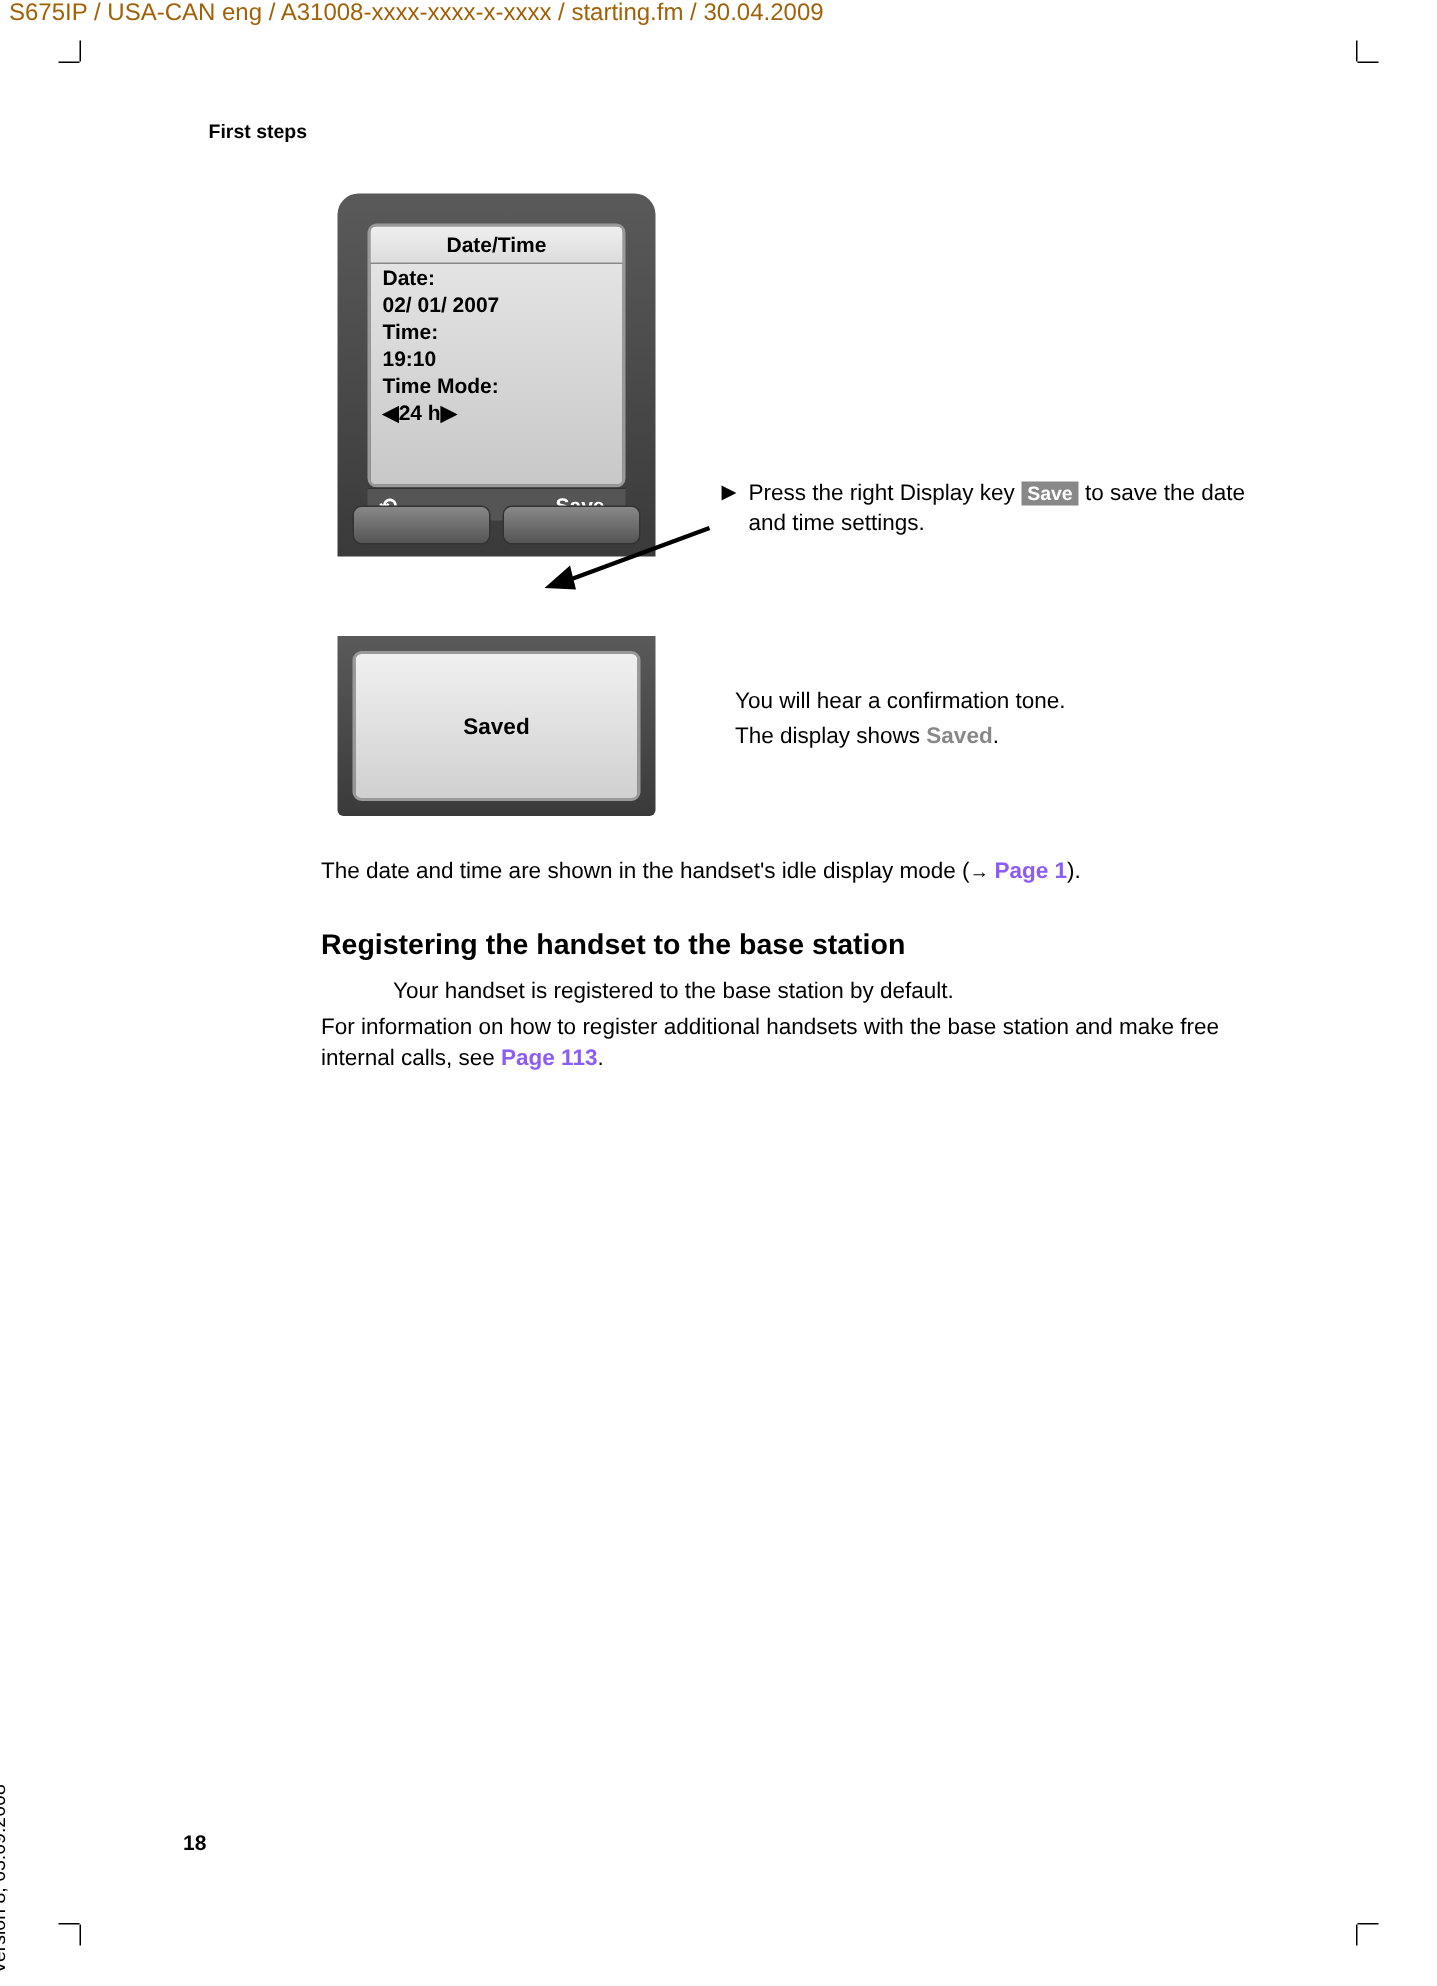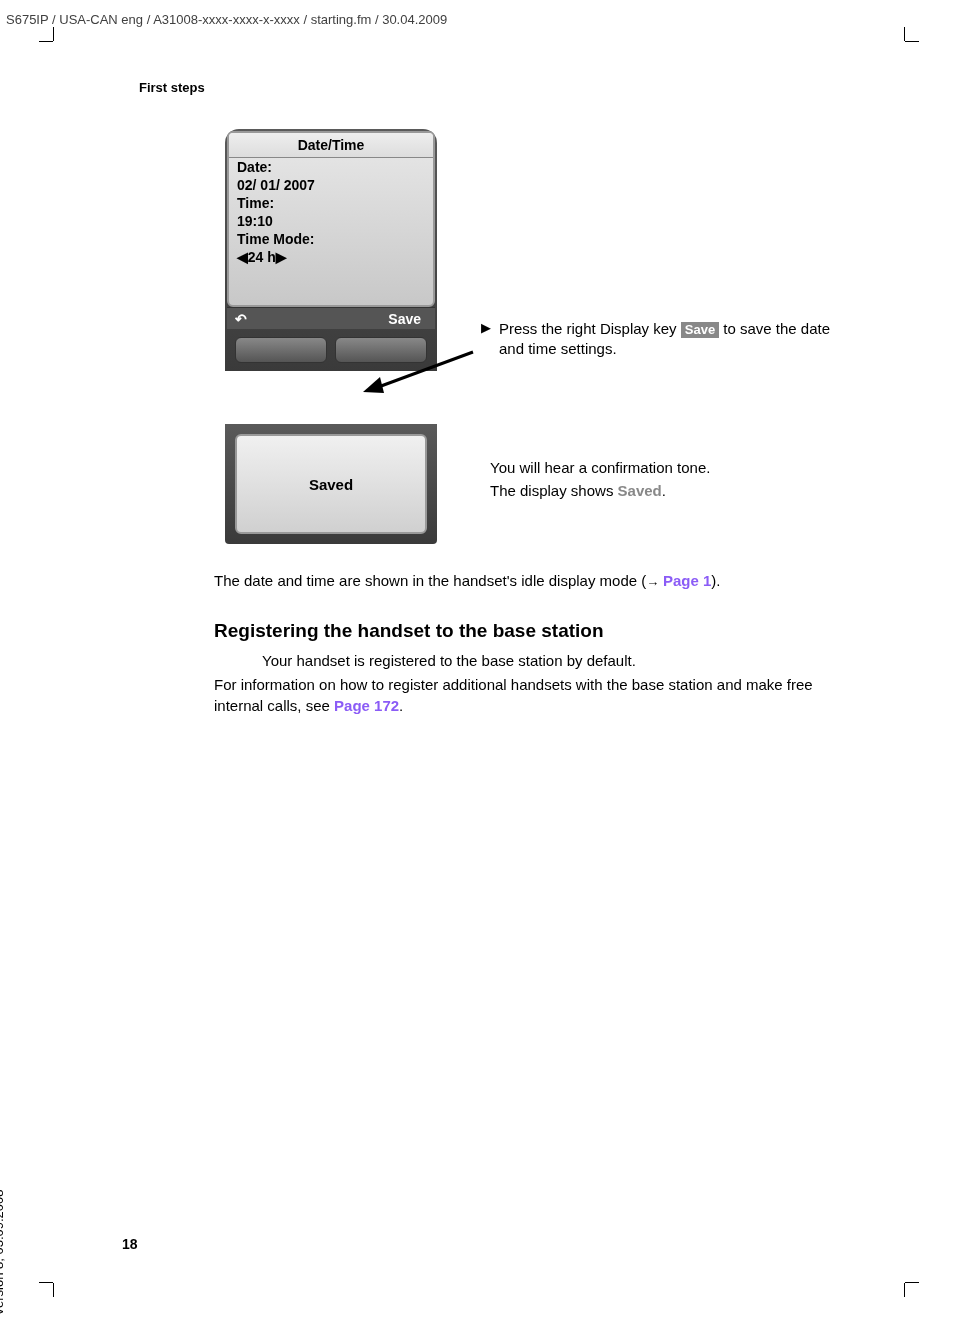--- a/index.html
+++ b/index.html
@@ -12,10 +12,10 @@
     }
     .header-line {
       position: absolute;
-      top: 12px;
+      top: 0;
       left: 6px;
-      font-size: 13px;
-      color: #404040;
+      font-size: 16px;
+      color: #a16207;
     }
     .crop-mark { position: absolute; background: #000; }
     .cm-tl-h { top: 41px; left: 39px; width: 14px; height: 1px; }

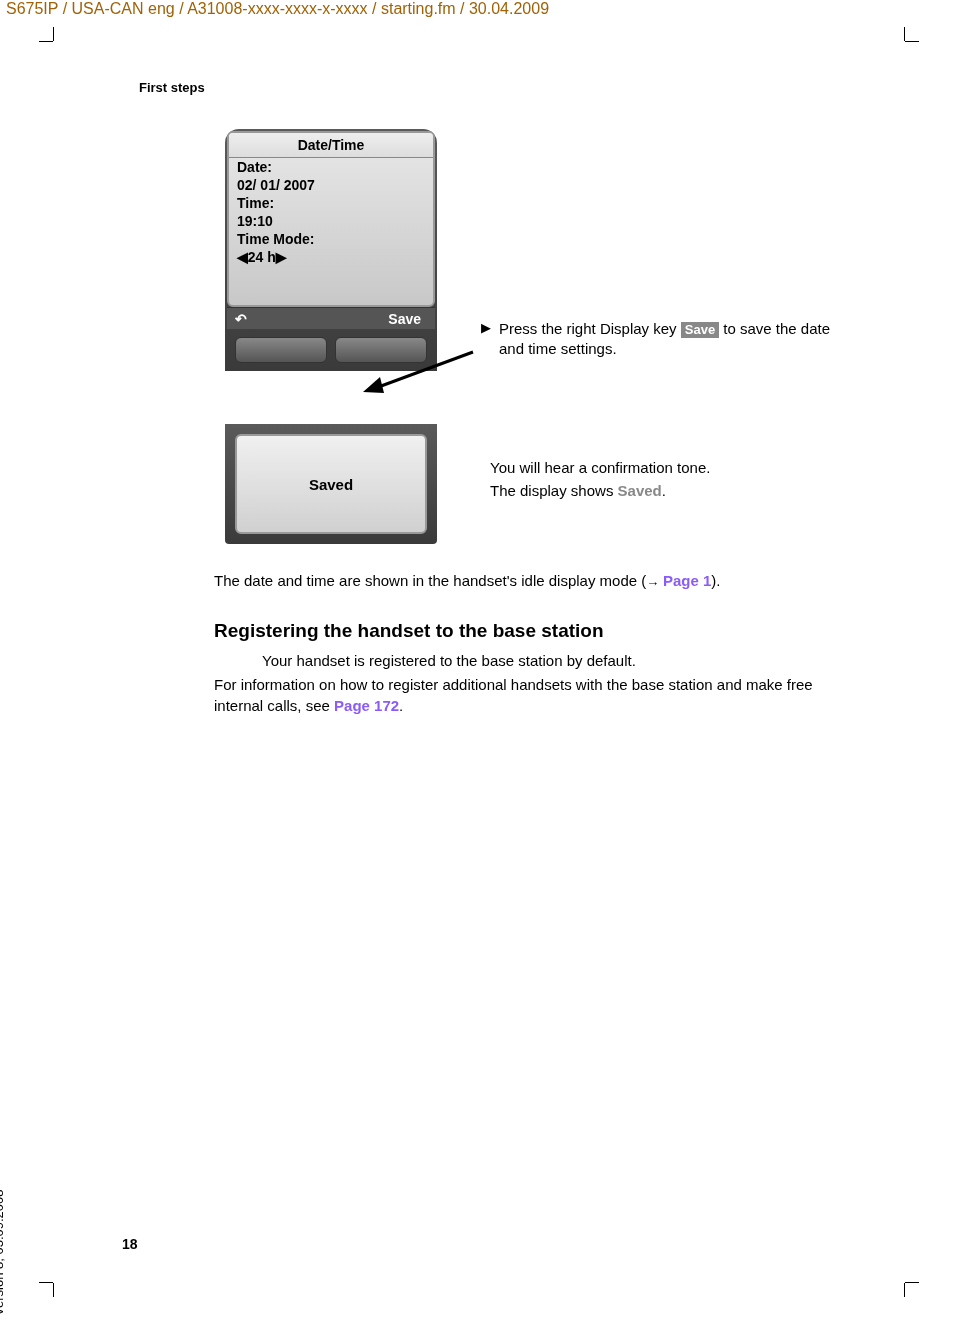--- a/index.html
+++ b/index.html
@@ -43,7 +43,7 @@
     .phone-body {
       background: linear-gradient(to bottom, #5a5a5a, #3a3a3a);
       border-radius: 14px 14px 0 0;
-      padding: 2px;
+      padding: 20px;
       height: 242px;
       position: relative;
     }

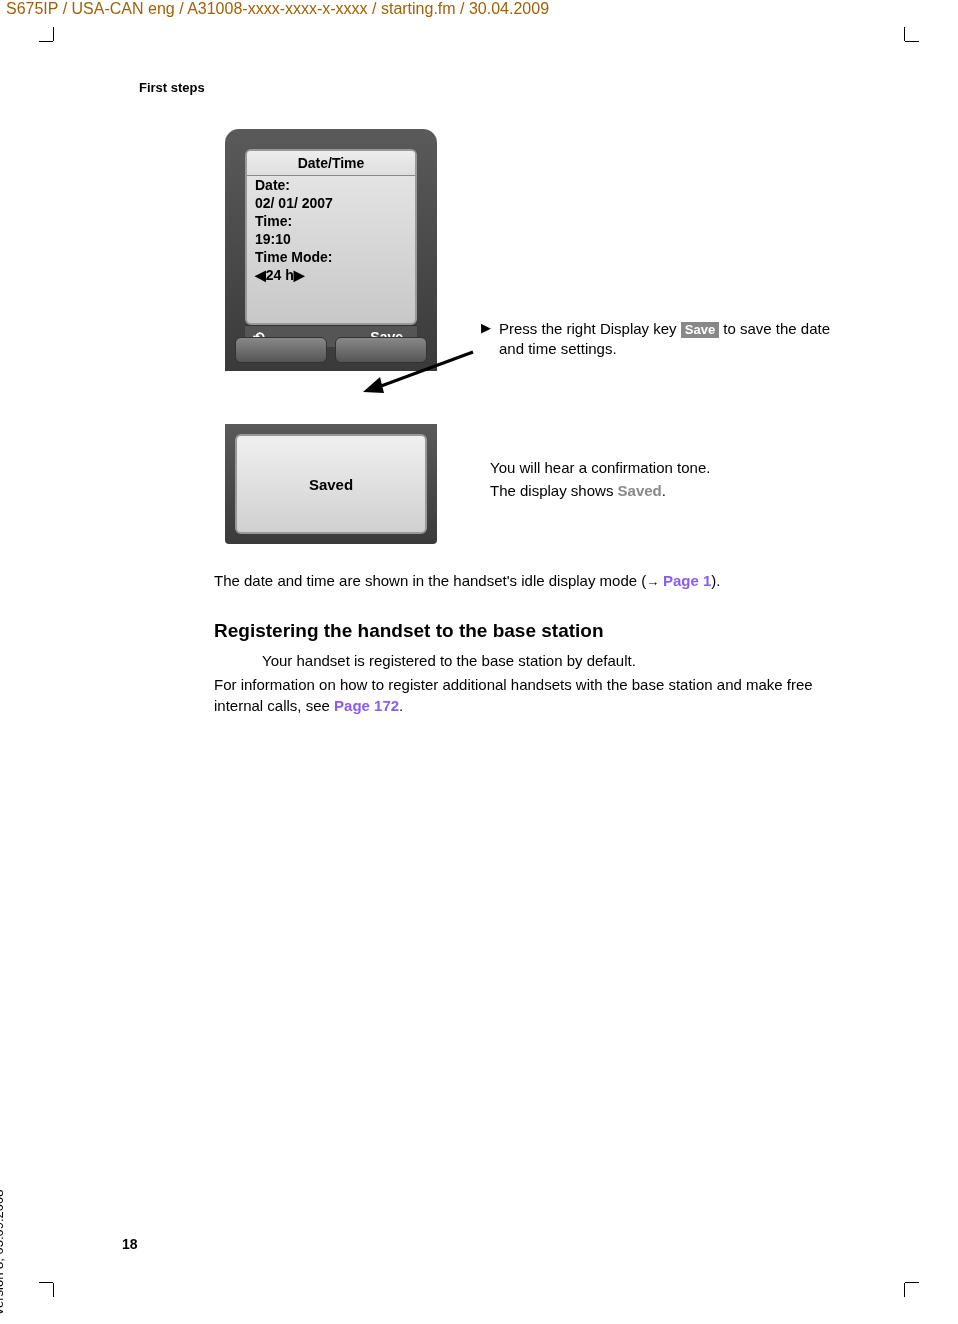--- a/index.html
+++ b/index.html
@@ -280,7 +280,7 @@
 <div class="body-text-2">Your handset is registered to the base station by default.</div>
 
 <div class="body-text-3">
-  <span>For information on how to register additional handsets with the base station and make free internal calls, see </span><span class="page-link">Page 172</span><span>.</span>
+  <span>For information on how to register additional handsets with the base station and make free internal calls, see </span><span class="page-link">Page 113</span><span>.</span>
 </div>
 
 <div class="page-number">18</div>

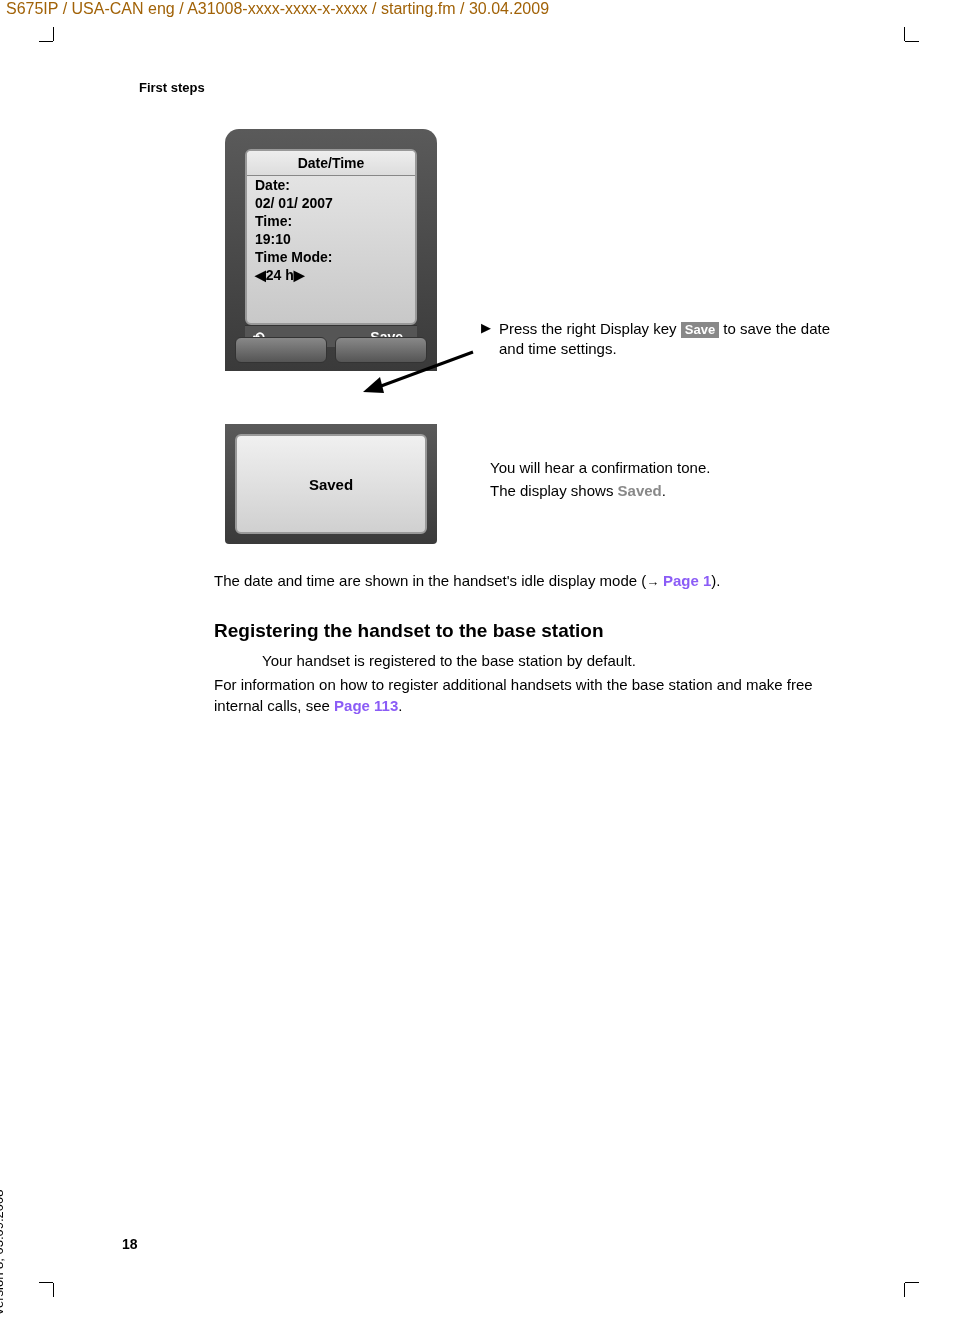--- a/index.html
+++ b/index.html
@@ -191,7 +191,7 @@
     .page-number {
       position: absolute;
       left: 122px;
-      bottom: 72px;
+      bottom: 88px;
       font-weight: bold;
       font-size: 14px;
     }

